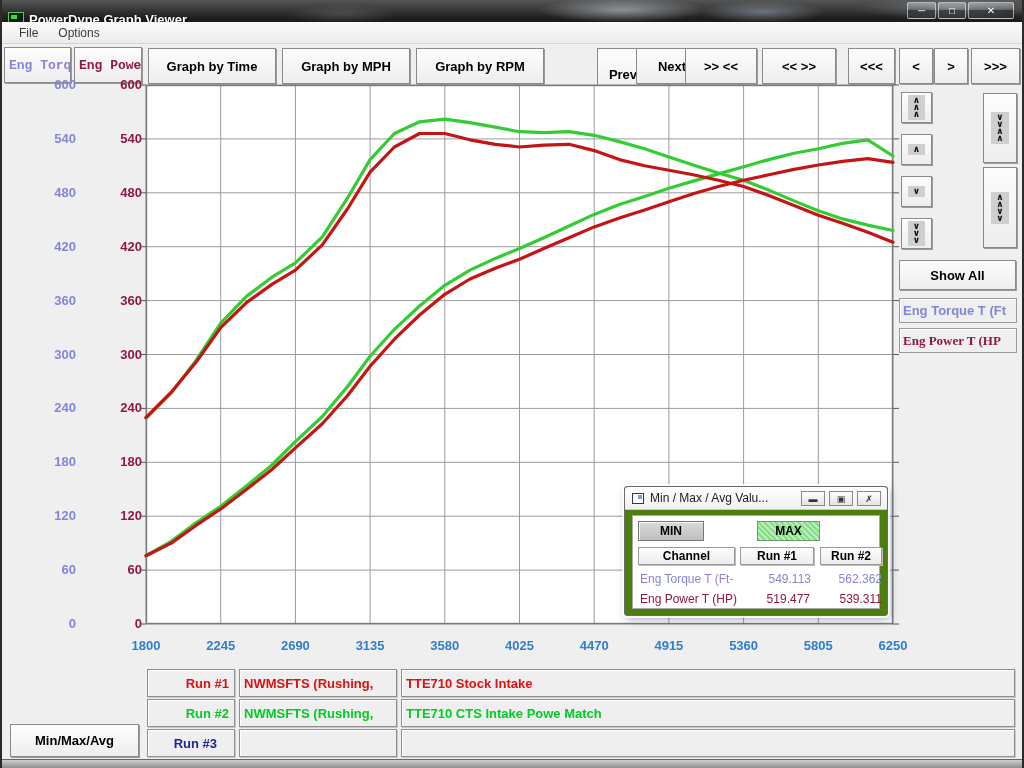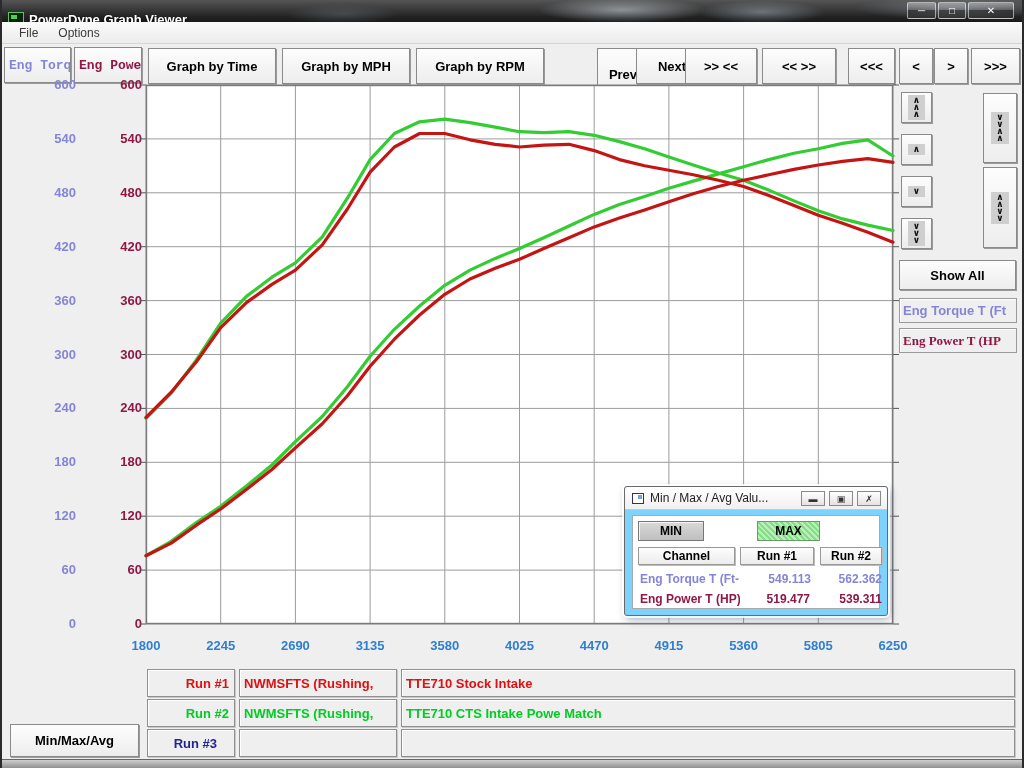--- a/index.html
+++ b/index.html
@@ -71,7 +71,7 @@
 
   
   #minmax-win { position:absolute; left:622px; top:486px; width:264px; height:130px;
-    background:#7dd3fc; border:1px solid #6a6a6a; border-radius:3px;
+    background:#4d7c0f; border:1px solid #6a6a6a; border-radius:3px;
     box-shadow:0 0 0 2px rgba(255,255,255,.85), 2px 3px 8px rgba(40,60,90,.45); }
   #minmax-title { position:absolute; left:0; top:0; width:100%; height:23px;
     border-bottom:1px solid #c9c9c9; background:linear-gradient(180deg,#fff,#f0f0f0);

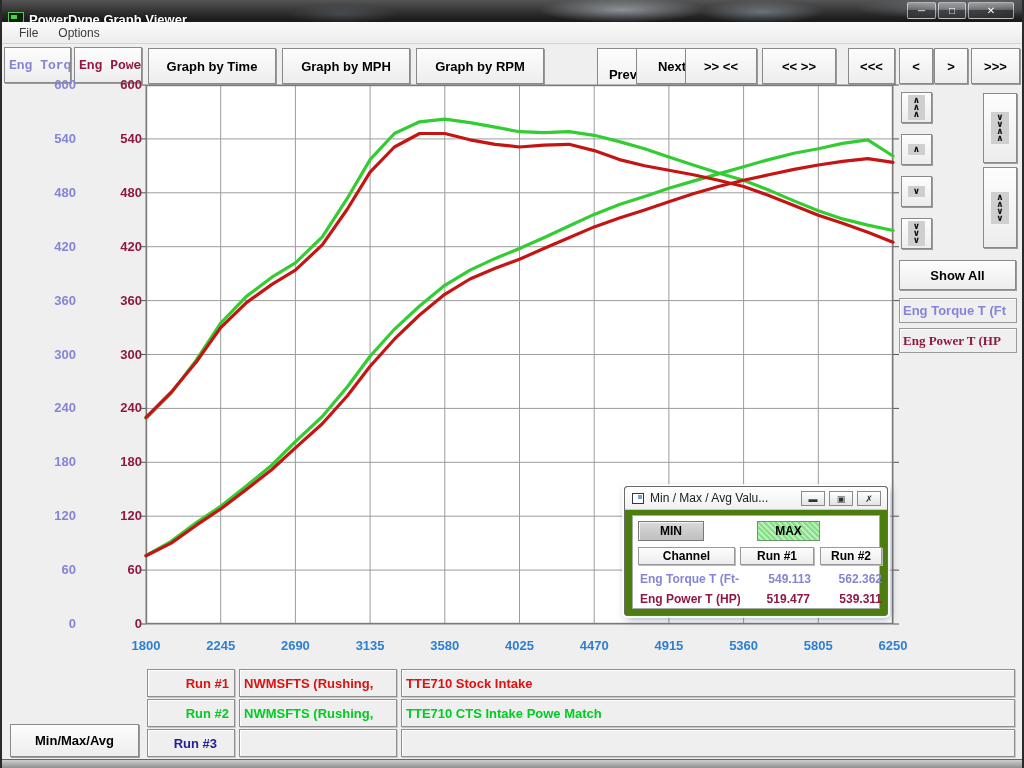--- a/index.html
+++ b/index.html
@@ -94,7 +94,7 @@
   .mm-head { position:absolute; top:31px; height:18px; background:linear-gradient(180deg,#fdfdfd,#ececec);
     border:1px solid #999; box-shadow:1px 1px 0 #bbb; font-size:12px; font-weight:bold;
     display:flex; align-items:center; justify-content:center; }
-  .mm-cell { position:absolute; font-size:12px; font-weight:bold; white-space:nowrap; overflow:hidden; }
+  .mm-cell { position:absolute; font-size:12px; font-weight:normal; white-space:nowrap; overflow:hidden; }
   .mm-row-torque { color:#8585d6; }
   .mm-row-power  { color:#911744; }
 

